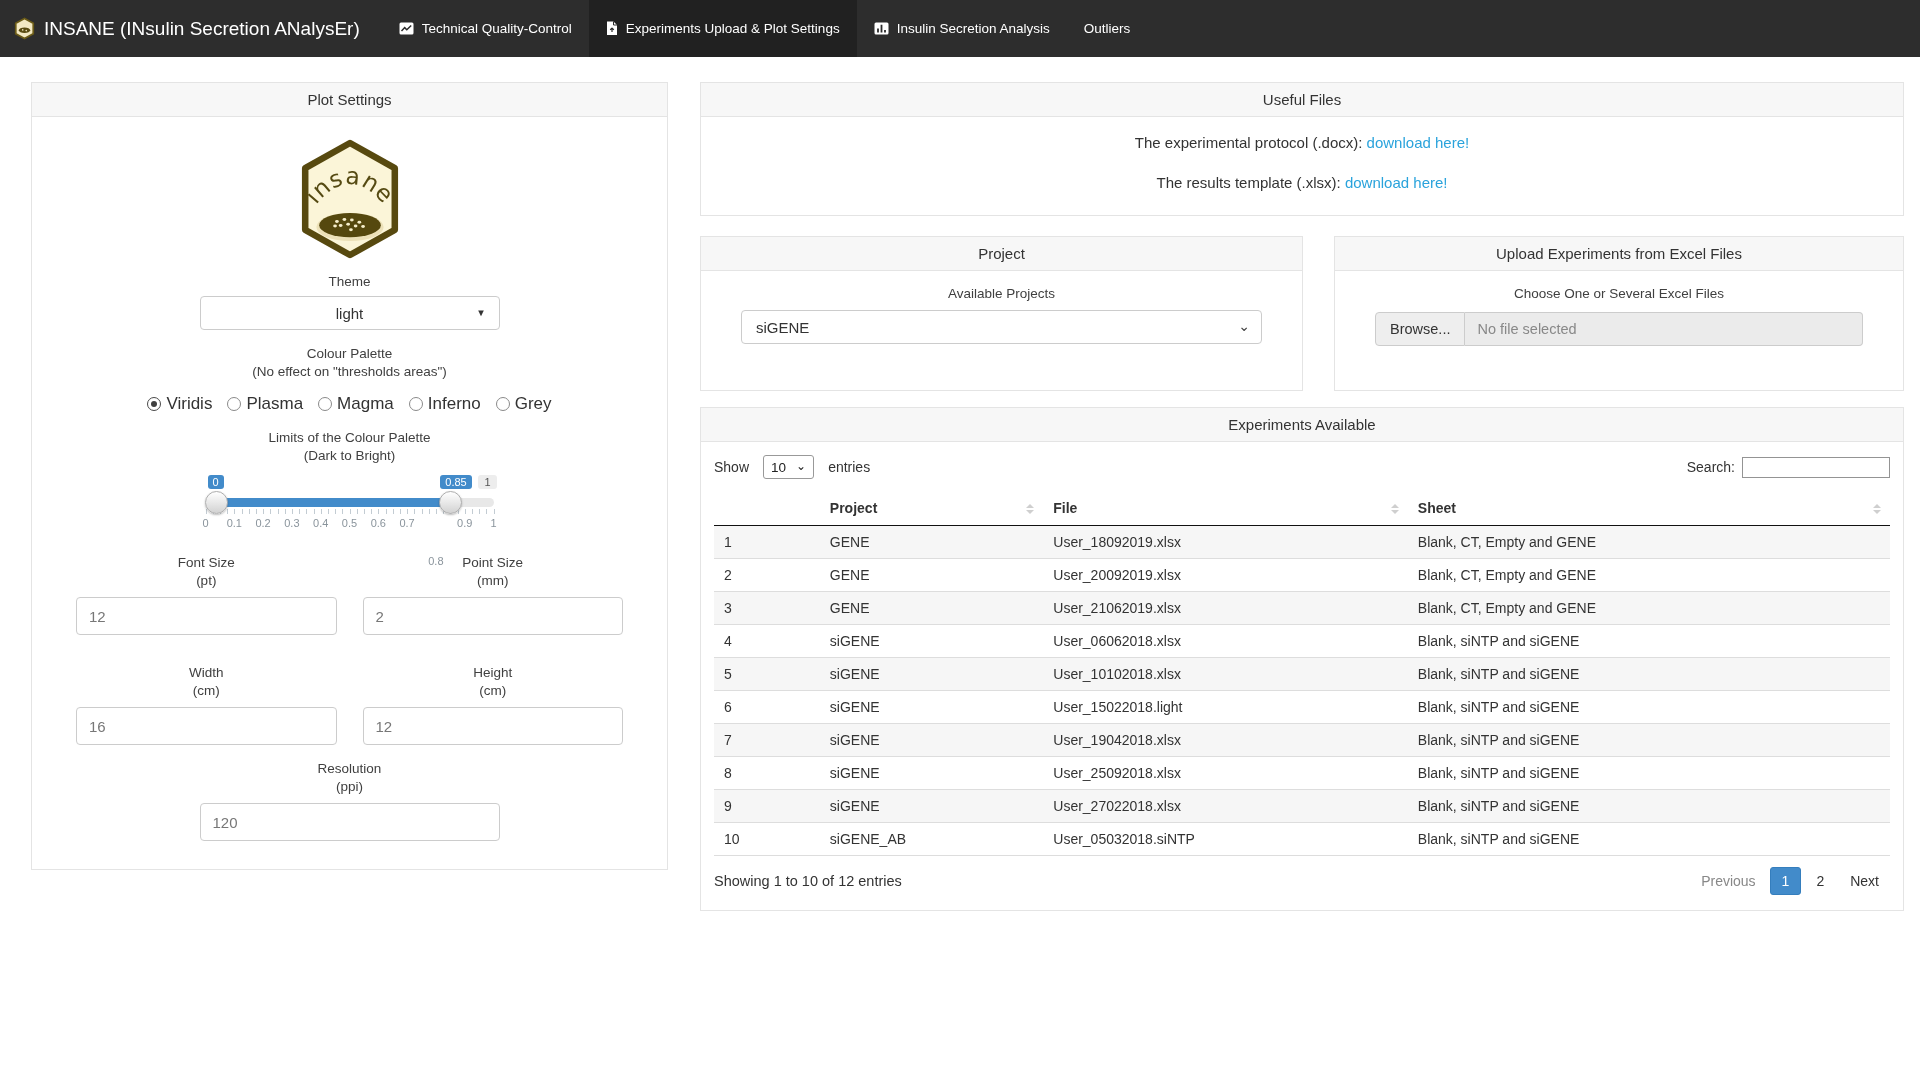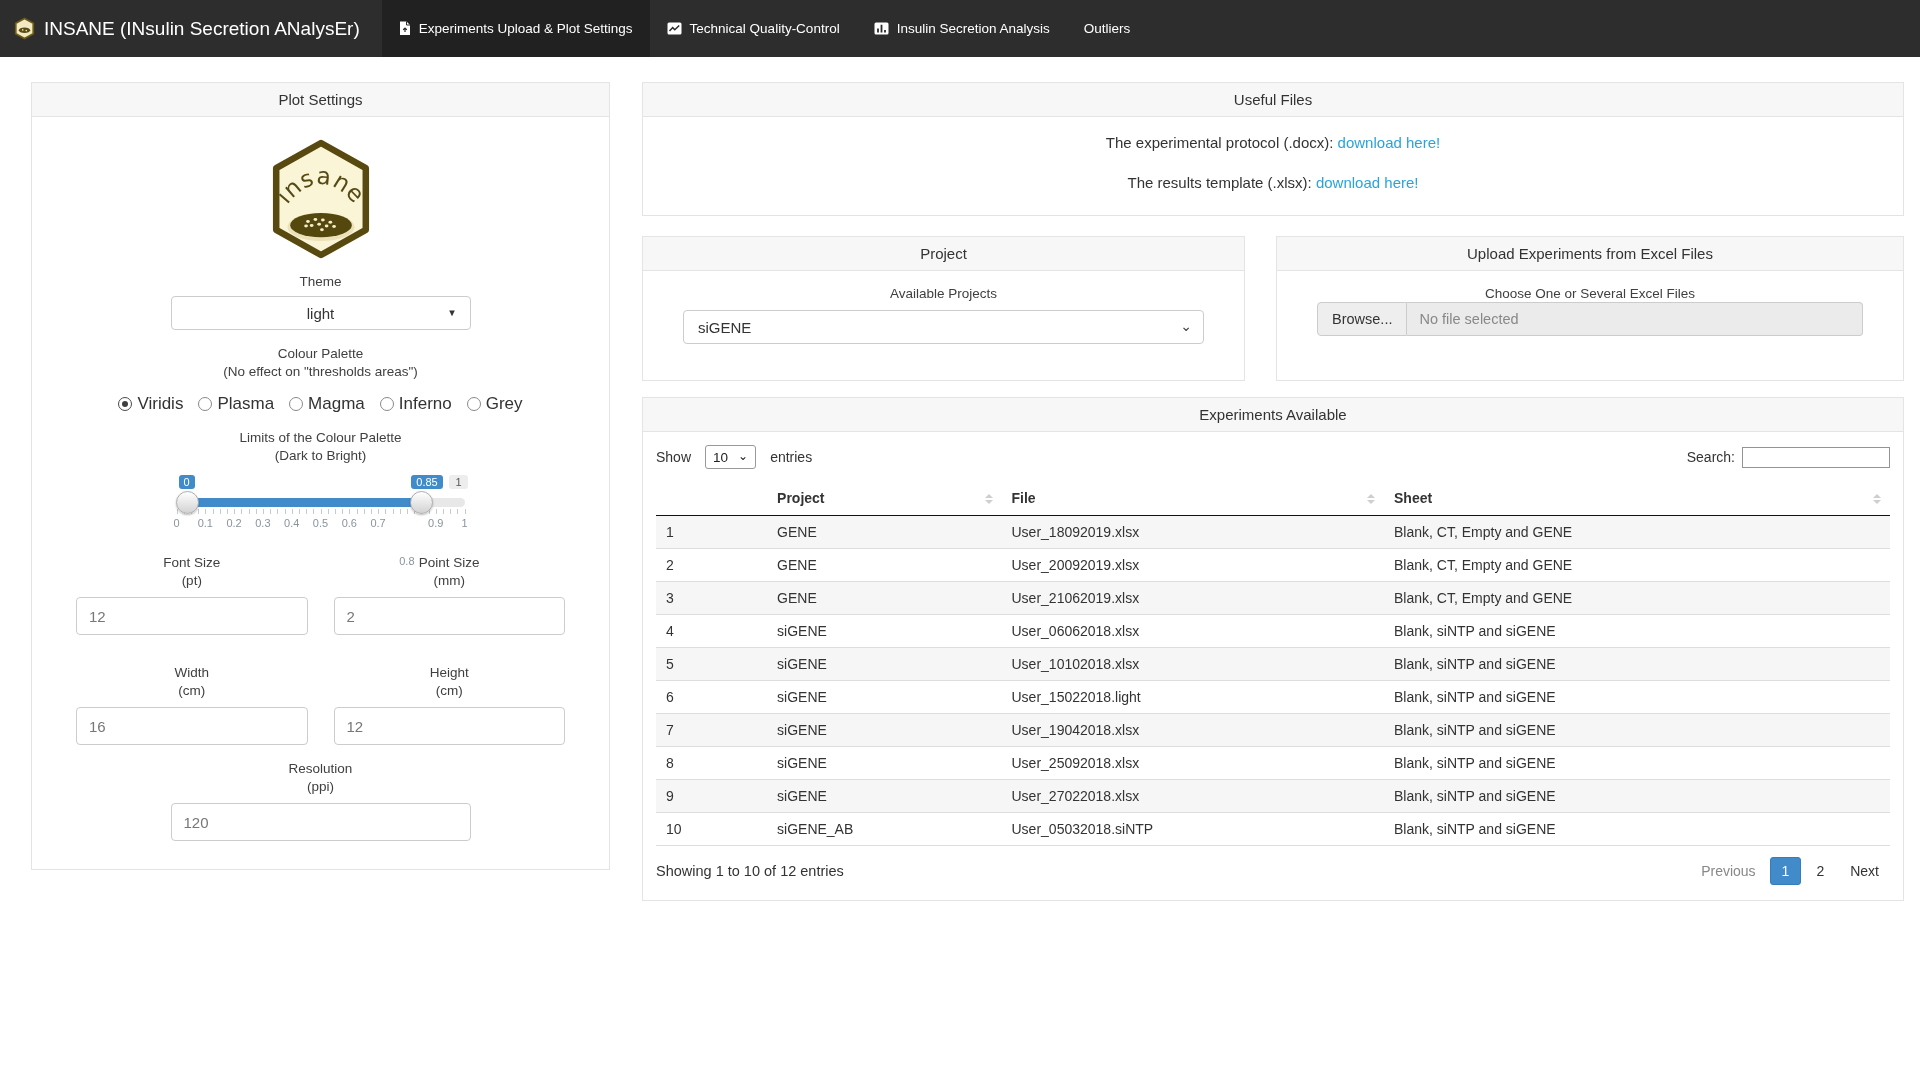--- a/index.html
+++ b/index.html
@@ -120,6 +120,15 @@
     <span>INSANE (INsulin Secretion ANalysEr)</span>
   </div>
   <div class="nav-tabs" id="nav-tabs">
+      <div class="nav-tab">
+        <span class="tab-icon">
+          <svg width="15" height="13" viewBox="0 0 15 13">
+            <rect x="0.5" y="0.5" width="14" height="12" rx="1.5" fill="#fff"></rect>
+            <path d="M2.5 9l3.2-3.4 2.1 2.1 4.4-4.2" stroke="#2b2b2b" stroke-width="1.5" fill="none"></path>
+          </svg>
+        </span>
+        <span>Technical Quality-Control</span>
+      </div>
       <div class="nav-tab active">
         <span class="tab-icon">
           <svg width="12" height="15" viewBox="0 0 12 15">
@@ -129,15 +138,6 @@
           </svg>
         </span>
         <span>Experiments Upload &amp; Plot Settings</span>
-      </div>
-      <div class="nav-tab">
-        <span class="tab-icon">
-          <svg width="15" height="13" viewBox="0 0 15 13">
-            <rect x="0.5" y="0.5" width="14" height="12" rx="1.5" fill="#fff"></rect>
-            <path d="M2.5 9l3.2-3.4 2.1 2.1 4.4-4.2" stroke="#2b2b2b" stroke-width="1.5" fill="none"></path>
-          </svg>
-        </span>
-        <span>Technical Quality-Control</span>
       </div>
       <div class="nav-tab">
         <span class="tab-icon">

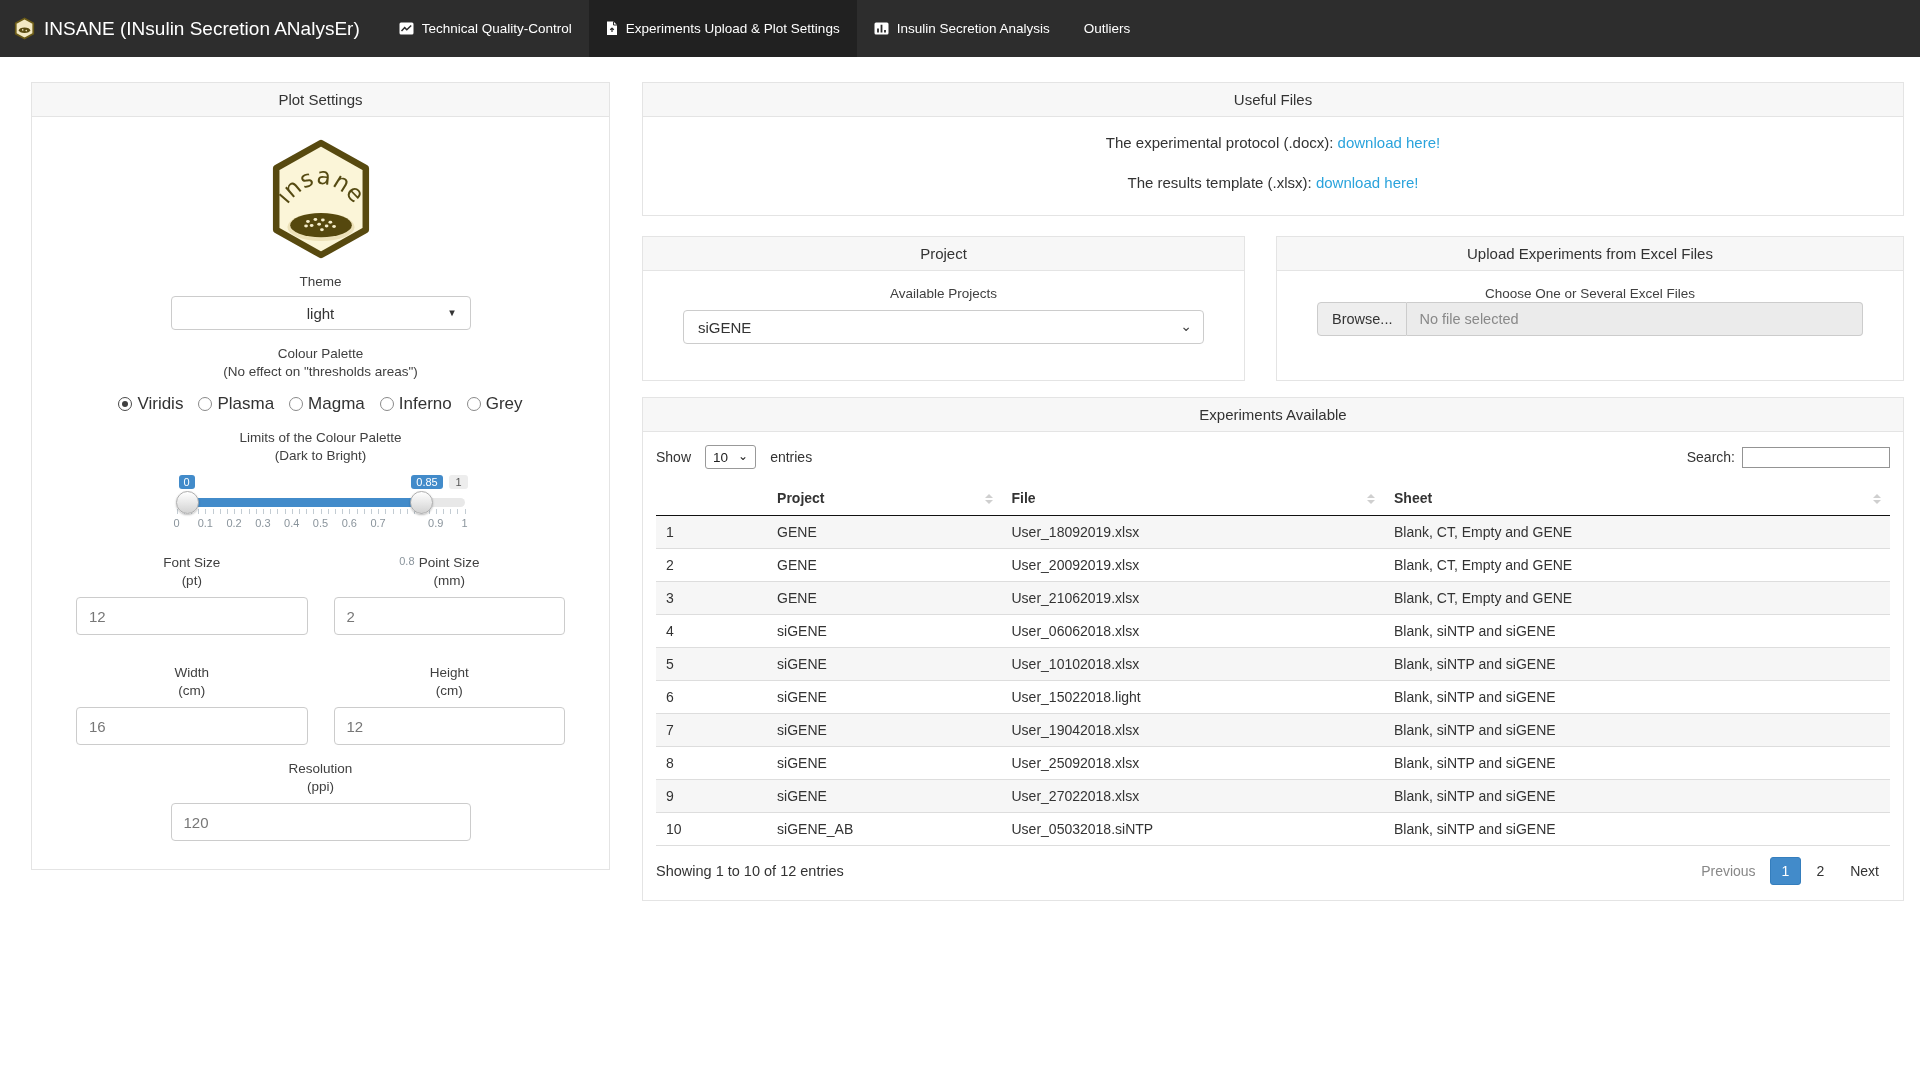--- a/index.html
+++ b/index.html
@@ -23,7 +23,7 @@
   .panel-heading{background:var(--headbg);border-bottom:1px solid var(--border);text-align:center;
     padding:8px 10px;font-size:15px;color:#333;}
   .content{display:flex;gap:32px;padding:25px 16px 0 31px;}
-  .left-col{width:579px;flex:none;}
+  .left-col{width:637px;flex:none;}
   .right-col{flex:1;min-width:0;}
   
   .ps-body{padding:18px 44px 28px;text-align:center;}

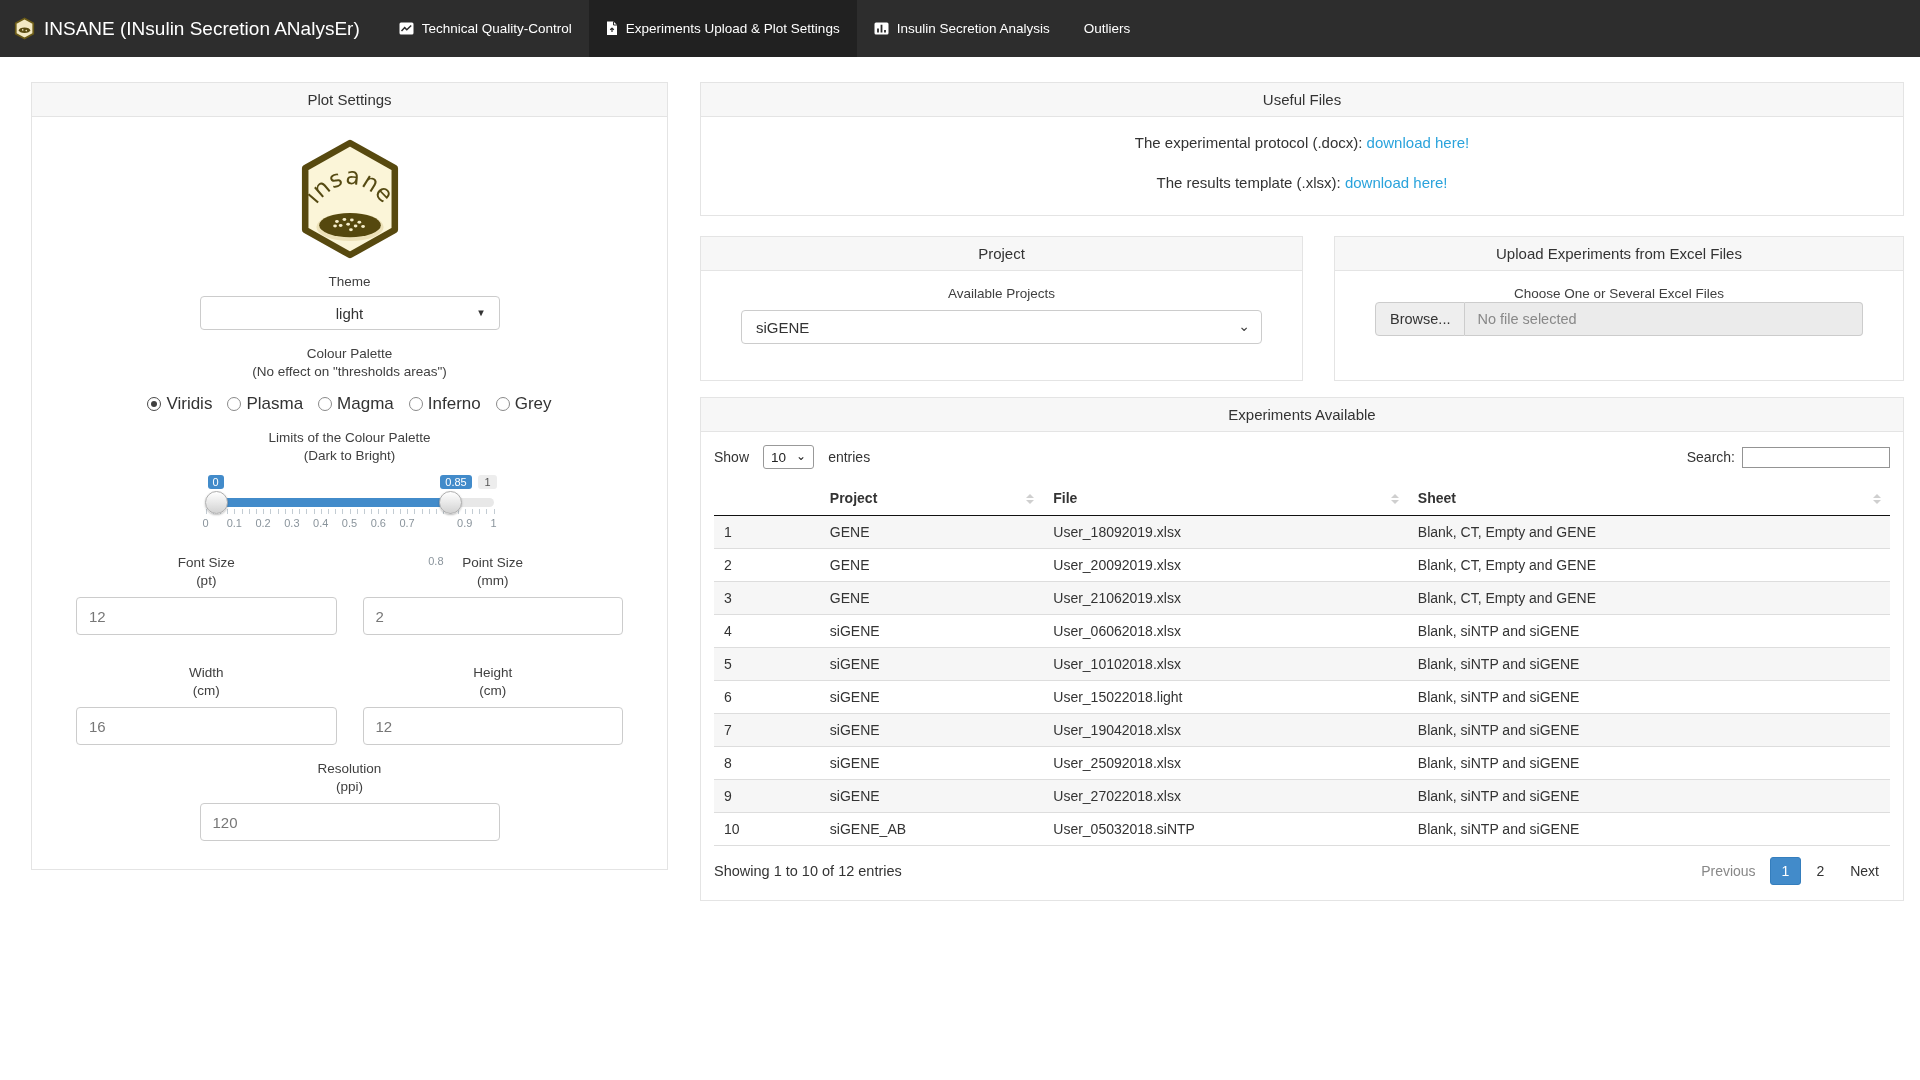--- a/index.html
+++ b/index.html
@@ -73,7 +73,7 @@
   .select-box{height:34px;border:1px solid #ccc;border-radius:4px;background:#fff;position:relative;
     display:flex;align-items:center;padding:0 14px;font-size:15px;color:#333;margin-top:9px;cursor:pointer;}
   .select-box .caret{position:absolute;right:11px;top:50%;transform:translateY(-58%);color:#444;font-size:14px;}
-  .file-group{display:flex;height:34px;margin-top:1px;}
+  .file-group{display:flex;height:34px;margin-top:11px;}
   .browse-btn{background:#eee;border:1px solid #ccc;border-radius:4px 0 0 4px;padding:0 14px;
     font-size:14.5px;color:#333;display:flex;align-items:center;cursor:pointer;flex:none;}
   .file-text{flex:1;background:#ebebeb;border:1px solid #ccc;border-left:none;border-radius:0 4px 4px 0;

